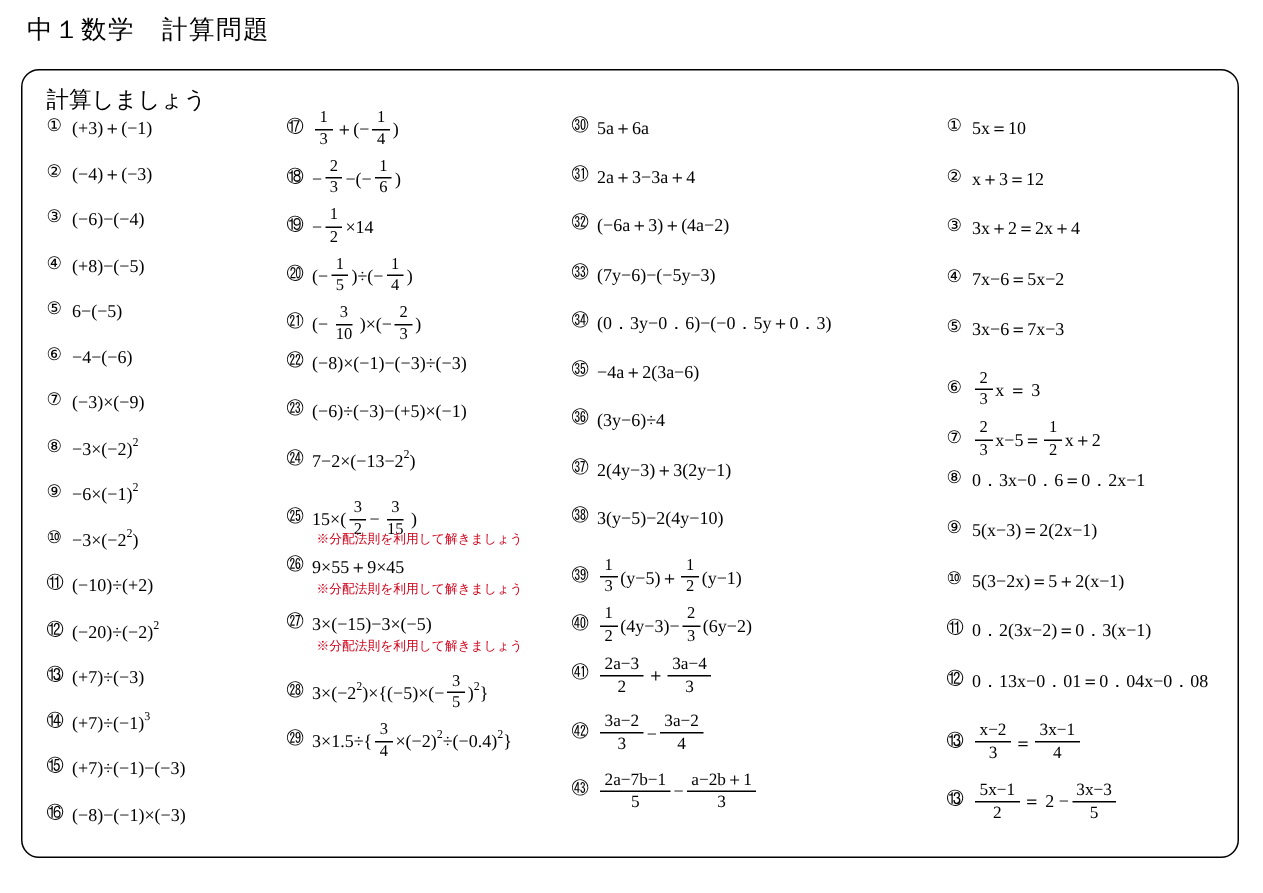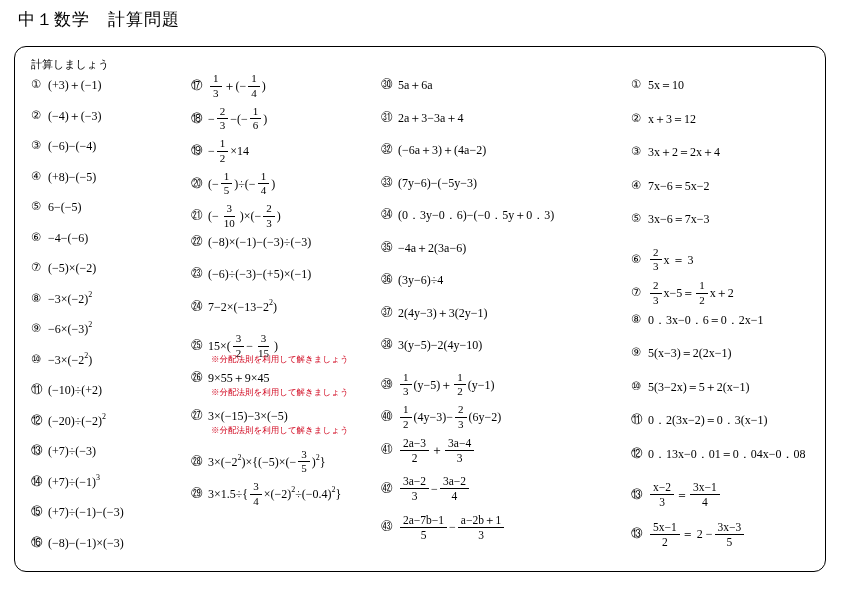--- a/index.html
+++ b/index.html
@@ -43,7 +43,7 @@
     box-sizing: border-box;
   }
   .col-head {
-    font-size: 11px;
+    font-size: 15px;
     margin-bottom: 6px;
     white-space: nowrap;
   }

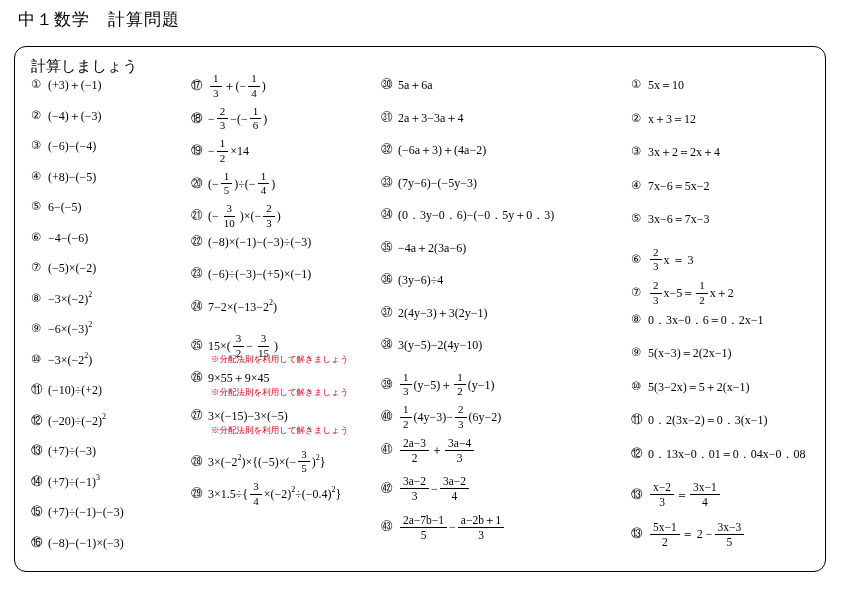--- a/index.html
+++ b/index.html
@@ -153,7 +153,7 @@
         <div class="item" style="position: absolute; left: 0px; top: 205px;">
           <span class="num">⑦</span>
           <span class="expr">
-            <span class="txt">(−5)×(−2)</span>
+            <span class="txt">(−3)×(−9)</span>
           </span>
         </div>
         <div class="item" style="position: absolute; left: 0px; top: 235.5px;">

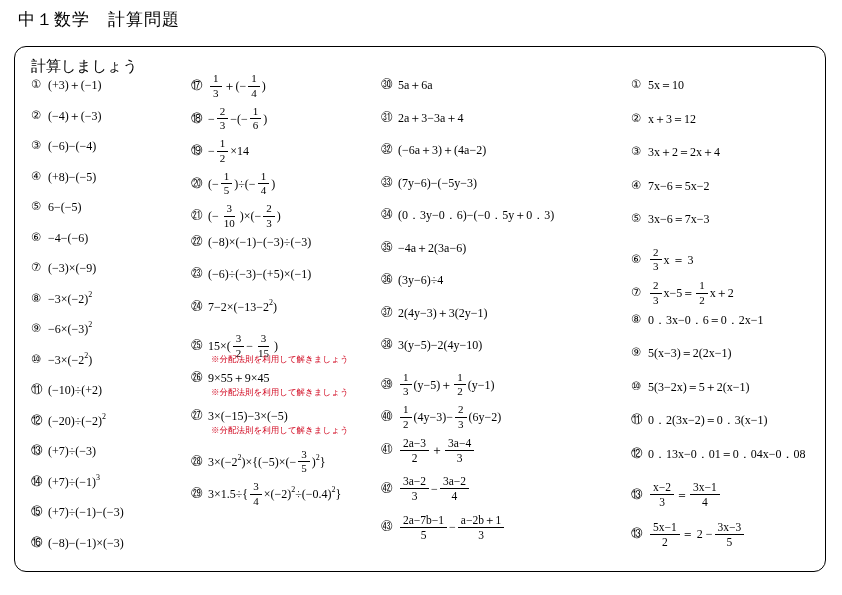--- a/index.html
+++ b/index.html
@@ -166,7 +166,7 @@
         <div class="item" style="position: absolute; left: 0px; top: 266px;">
           <span class="num">⑨</span>
           <span class="expr">
-            <span class="txt">−6×(−3)</span>
+            <span class="txt">−6×(−1)</span>
             <span class="sup">2</span>
           </span>
         </div>

